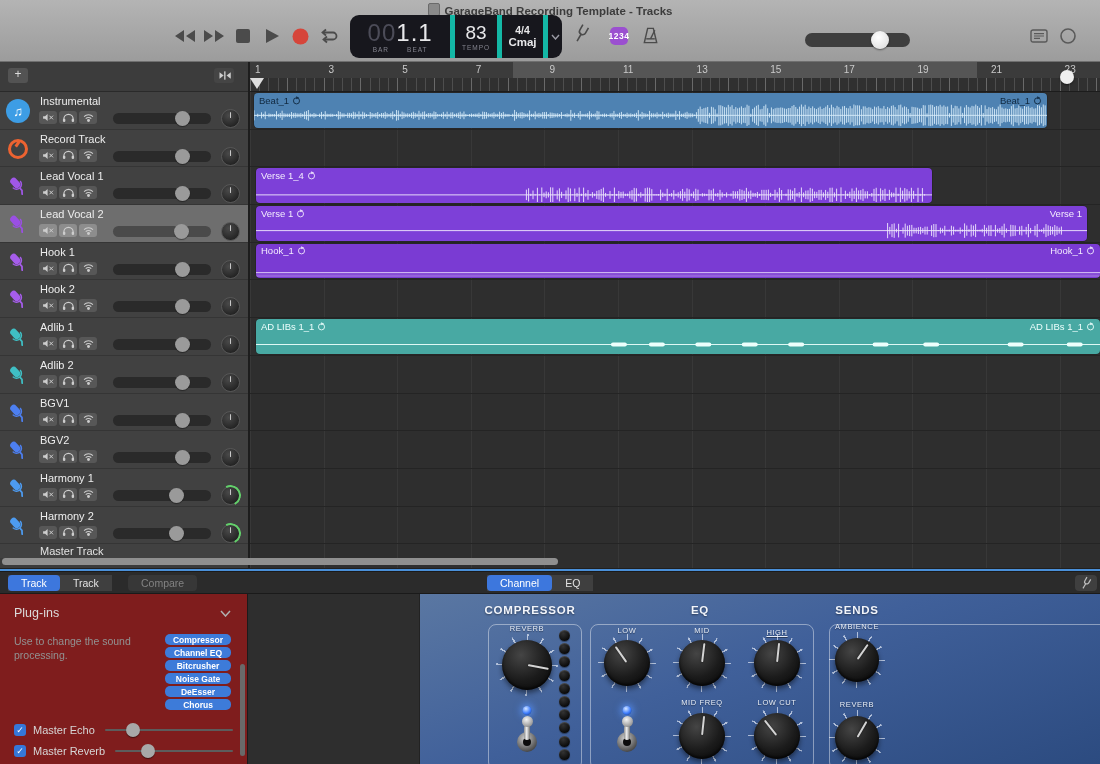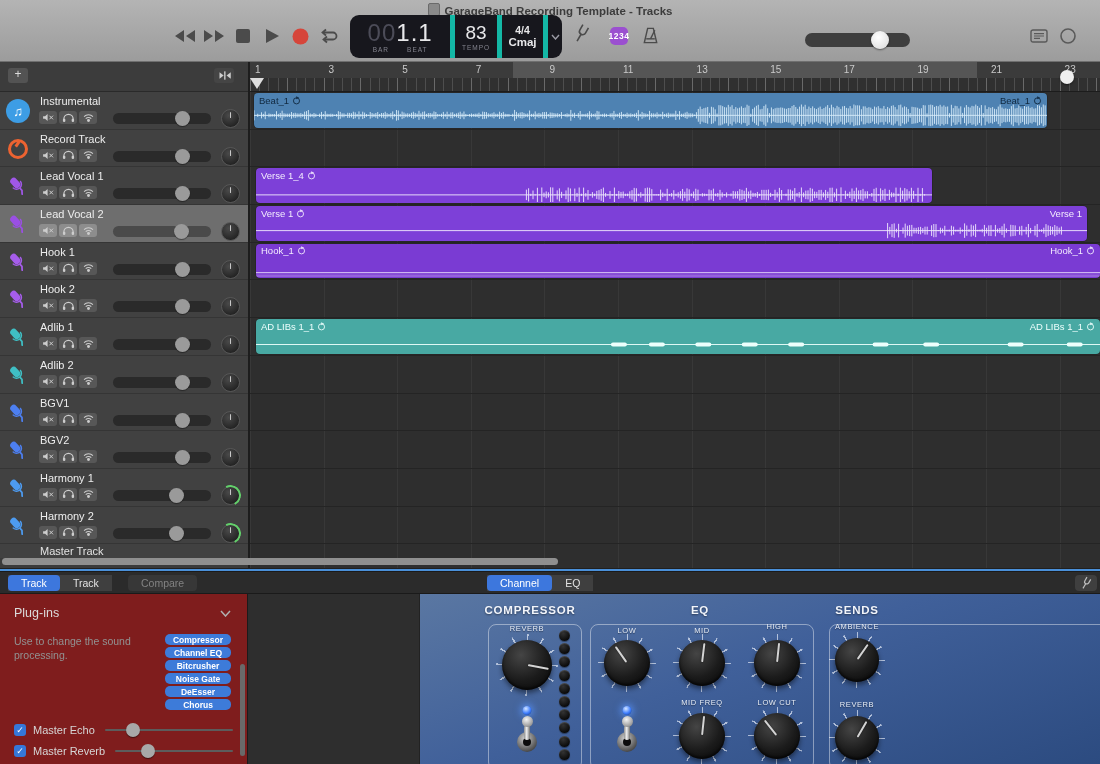--- a/index.html
+++ b/index.html
@@ -940,7 +940,7 @@
             <div class="kface"></div>
             <div class="krot" style="transform: rotate(7deg);"></div>
           </div>
-          <div class="klabel" data-interactable="false" style="left: 357px; top: 28px;">HIGH</div>
+          <div class="klabel" data-interactable="false" style="left: 357px; top: 34px; text-decoration: underline;">HIGH</div>
           <div class="knobw" data-interactable="true" style="left: 328px; top: 40px; height: 58px; width: 58px;">
             <div class="kticks"></div>
             <div class="kface"></div>

